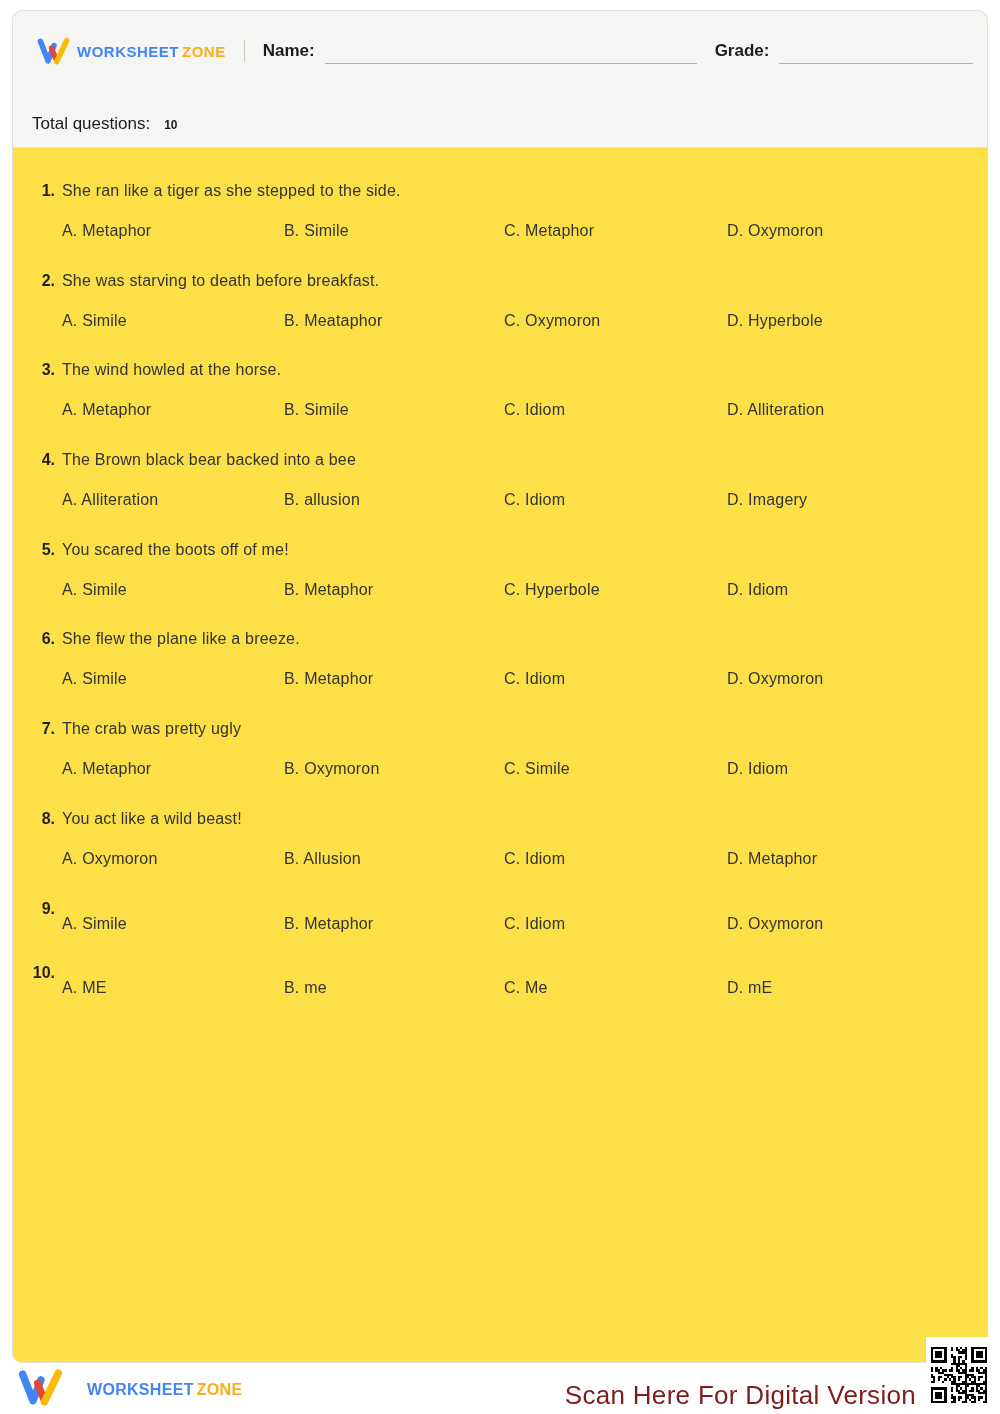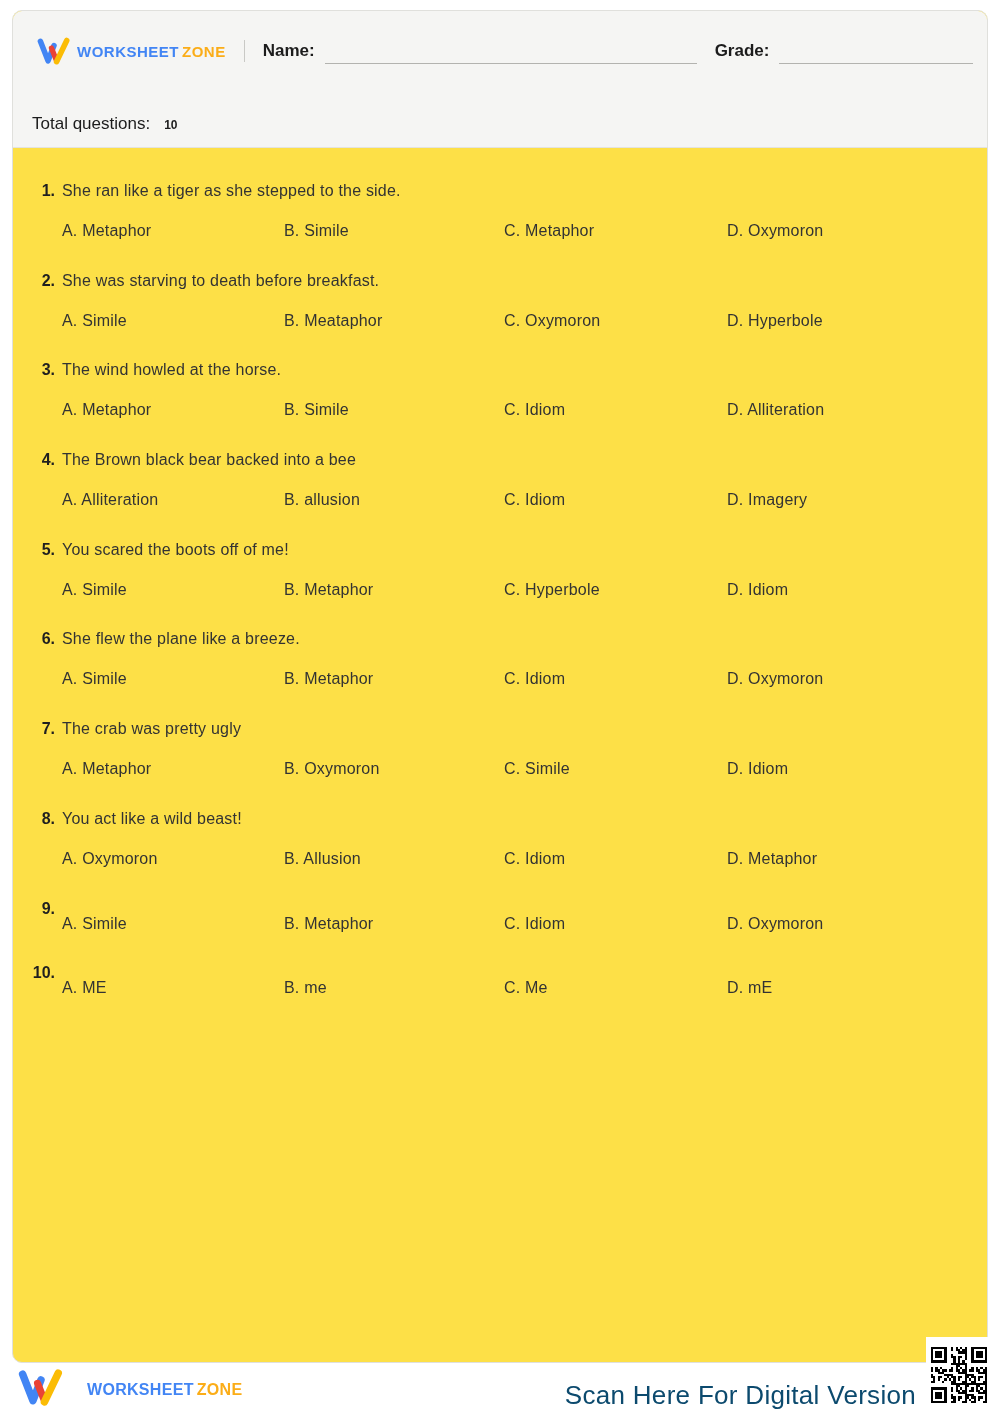--- a/index.html
+++ b/index.html
@@ -53,7 +53,7 @@
   .footer-brand { position:absolute; left:18px; top:1368px; display:flex; align-items:center; }
   .wordmark-lg { font-size:16px; letter-spacing:.3px; margin-left:23px; }
   .scan-text {
-    position:absolute; right:84px; top:1380px; font-size:26px; color:#0c4a6e;
+    position:absolute; right:84px; top:1380px; font-size:26px; color:#7f1d1d;
     letter-spacing:.3px; white-space:nowrap;
   }
   .qr-box {

